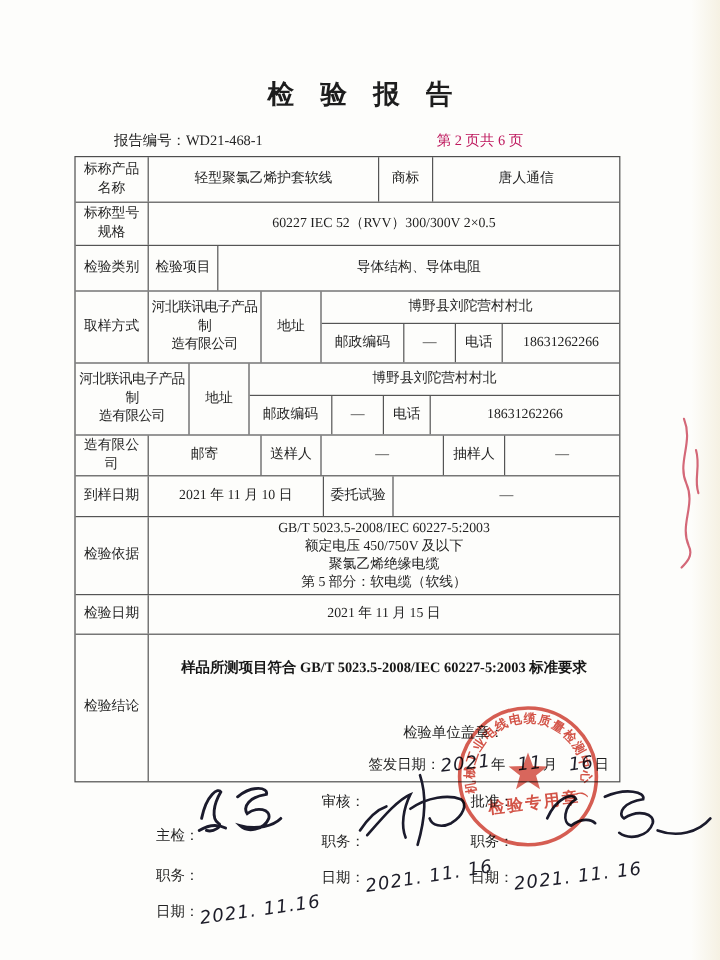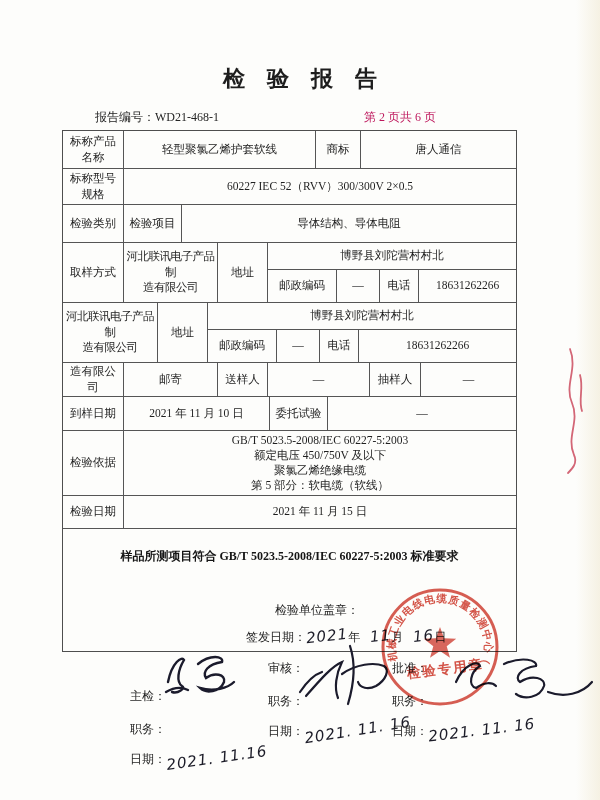--- a/index.html
+++ b/index.html
@@ -154,6 +154,7 @@
   </div>
 
   <div class="tr" style="height:123px">
+    <div class="td" style="width:60px">检验结论</div>
     <div class="td conc-cell" style="flex:1">
       <div class="conc-text">样品所测项目符合 GB/T 5023.5-2008/IEC 60227-5:2003 标准要求</div>
       <div class="seal-line">检验单位盖章：</div>

